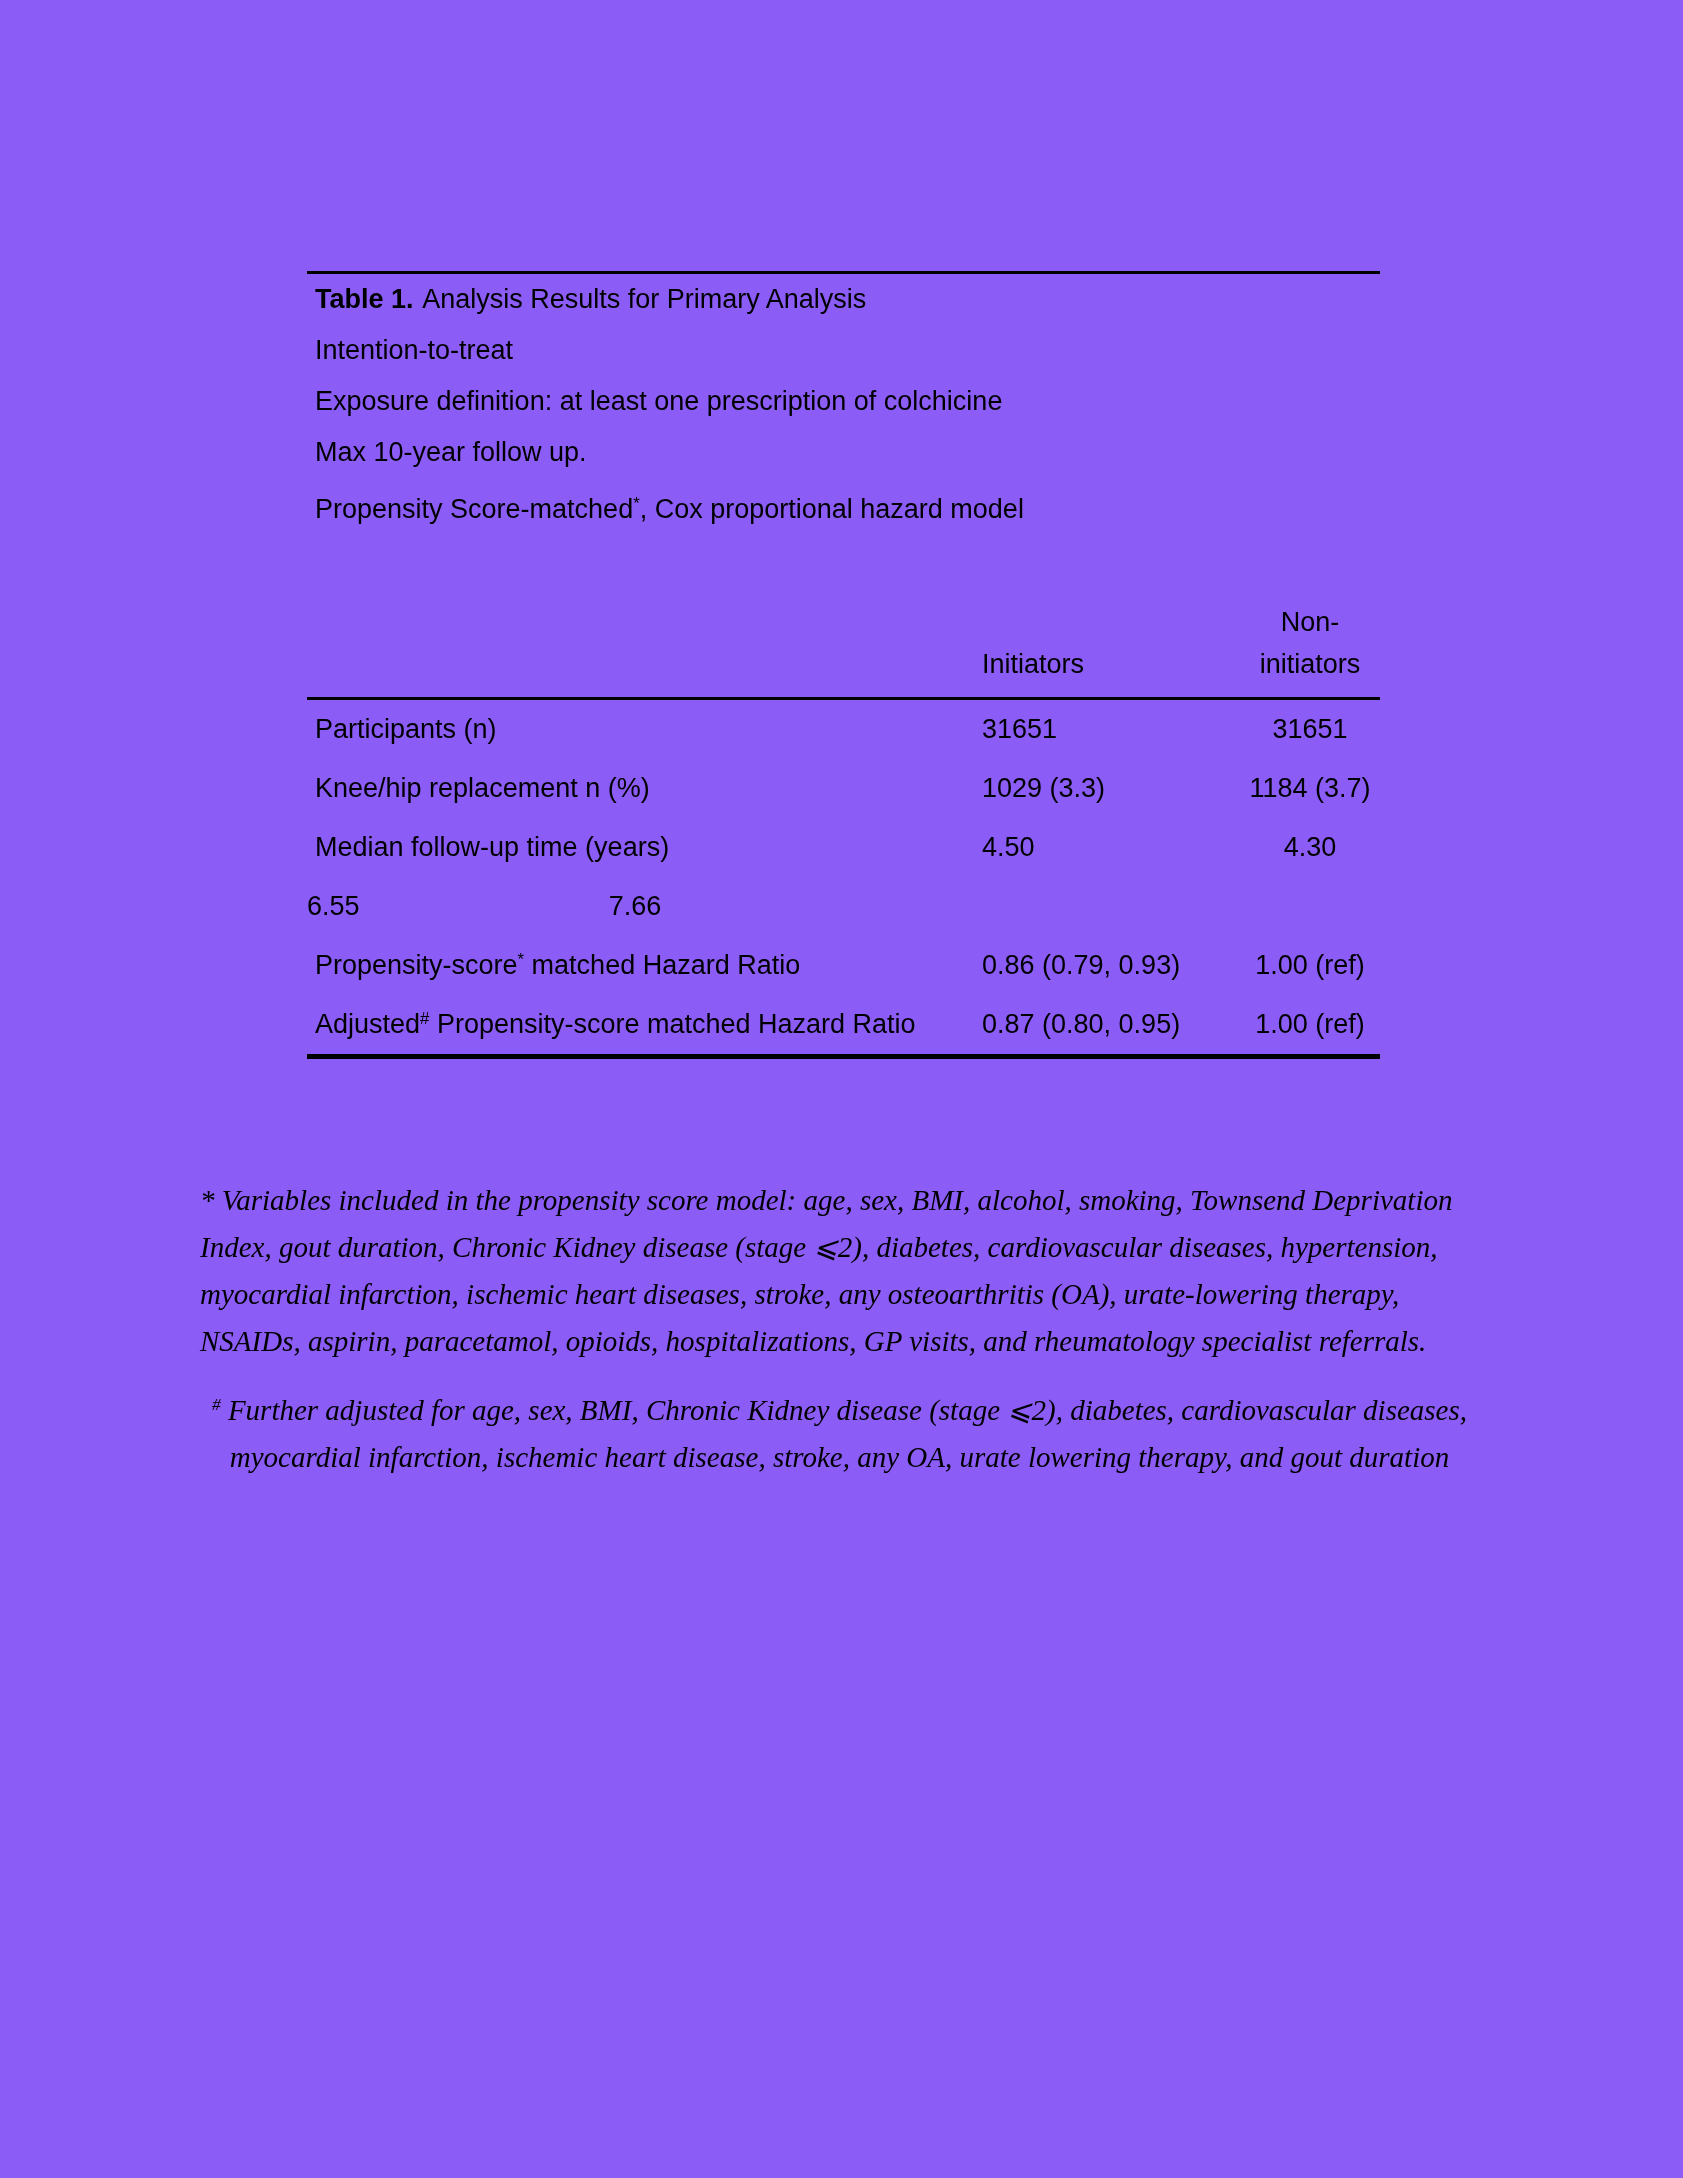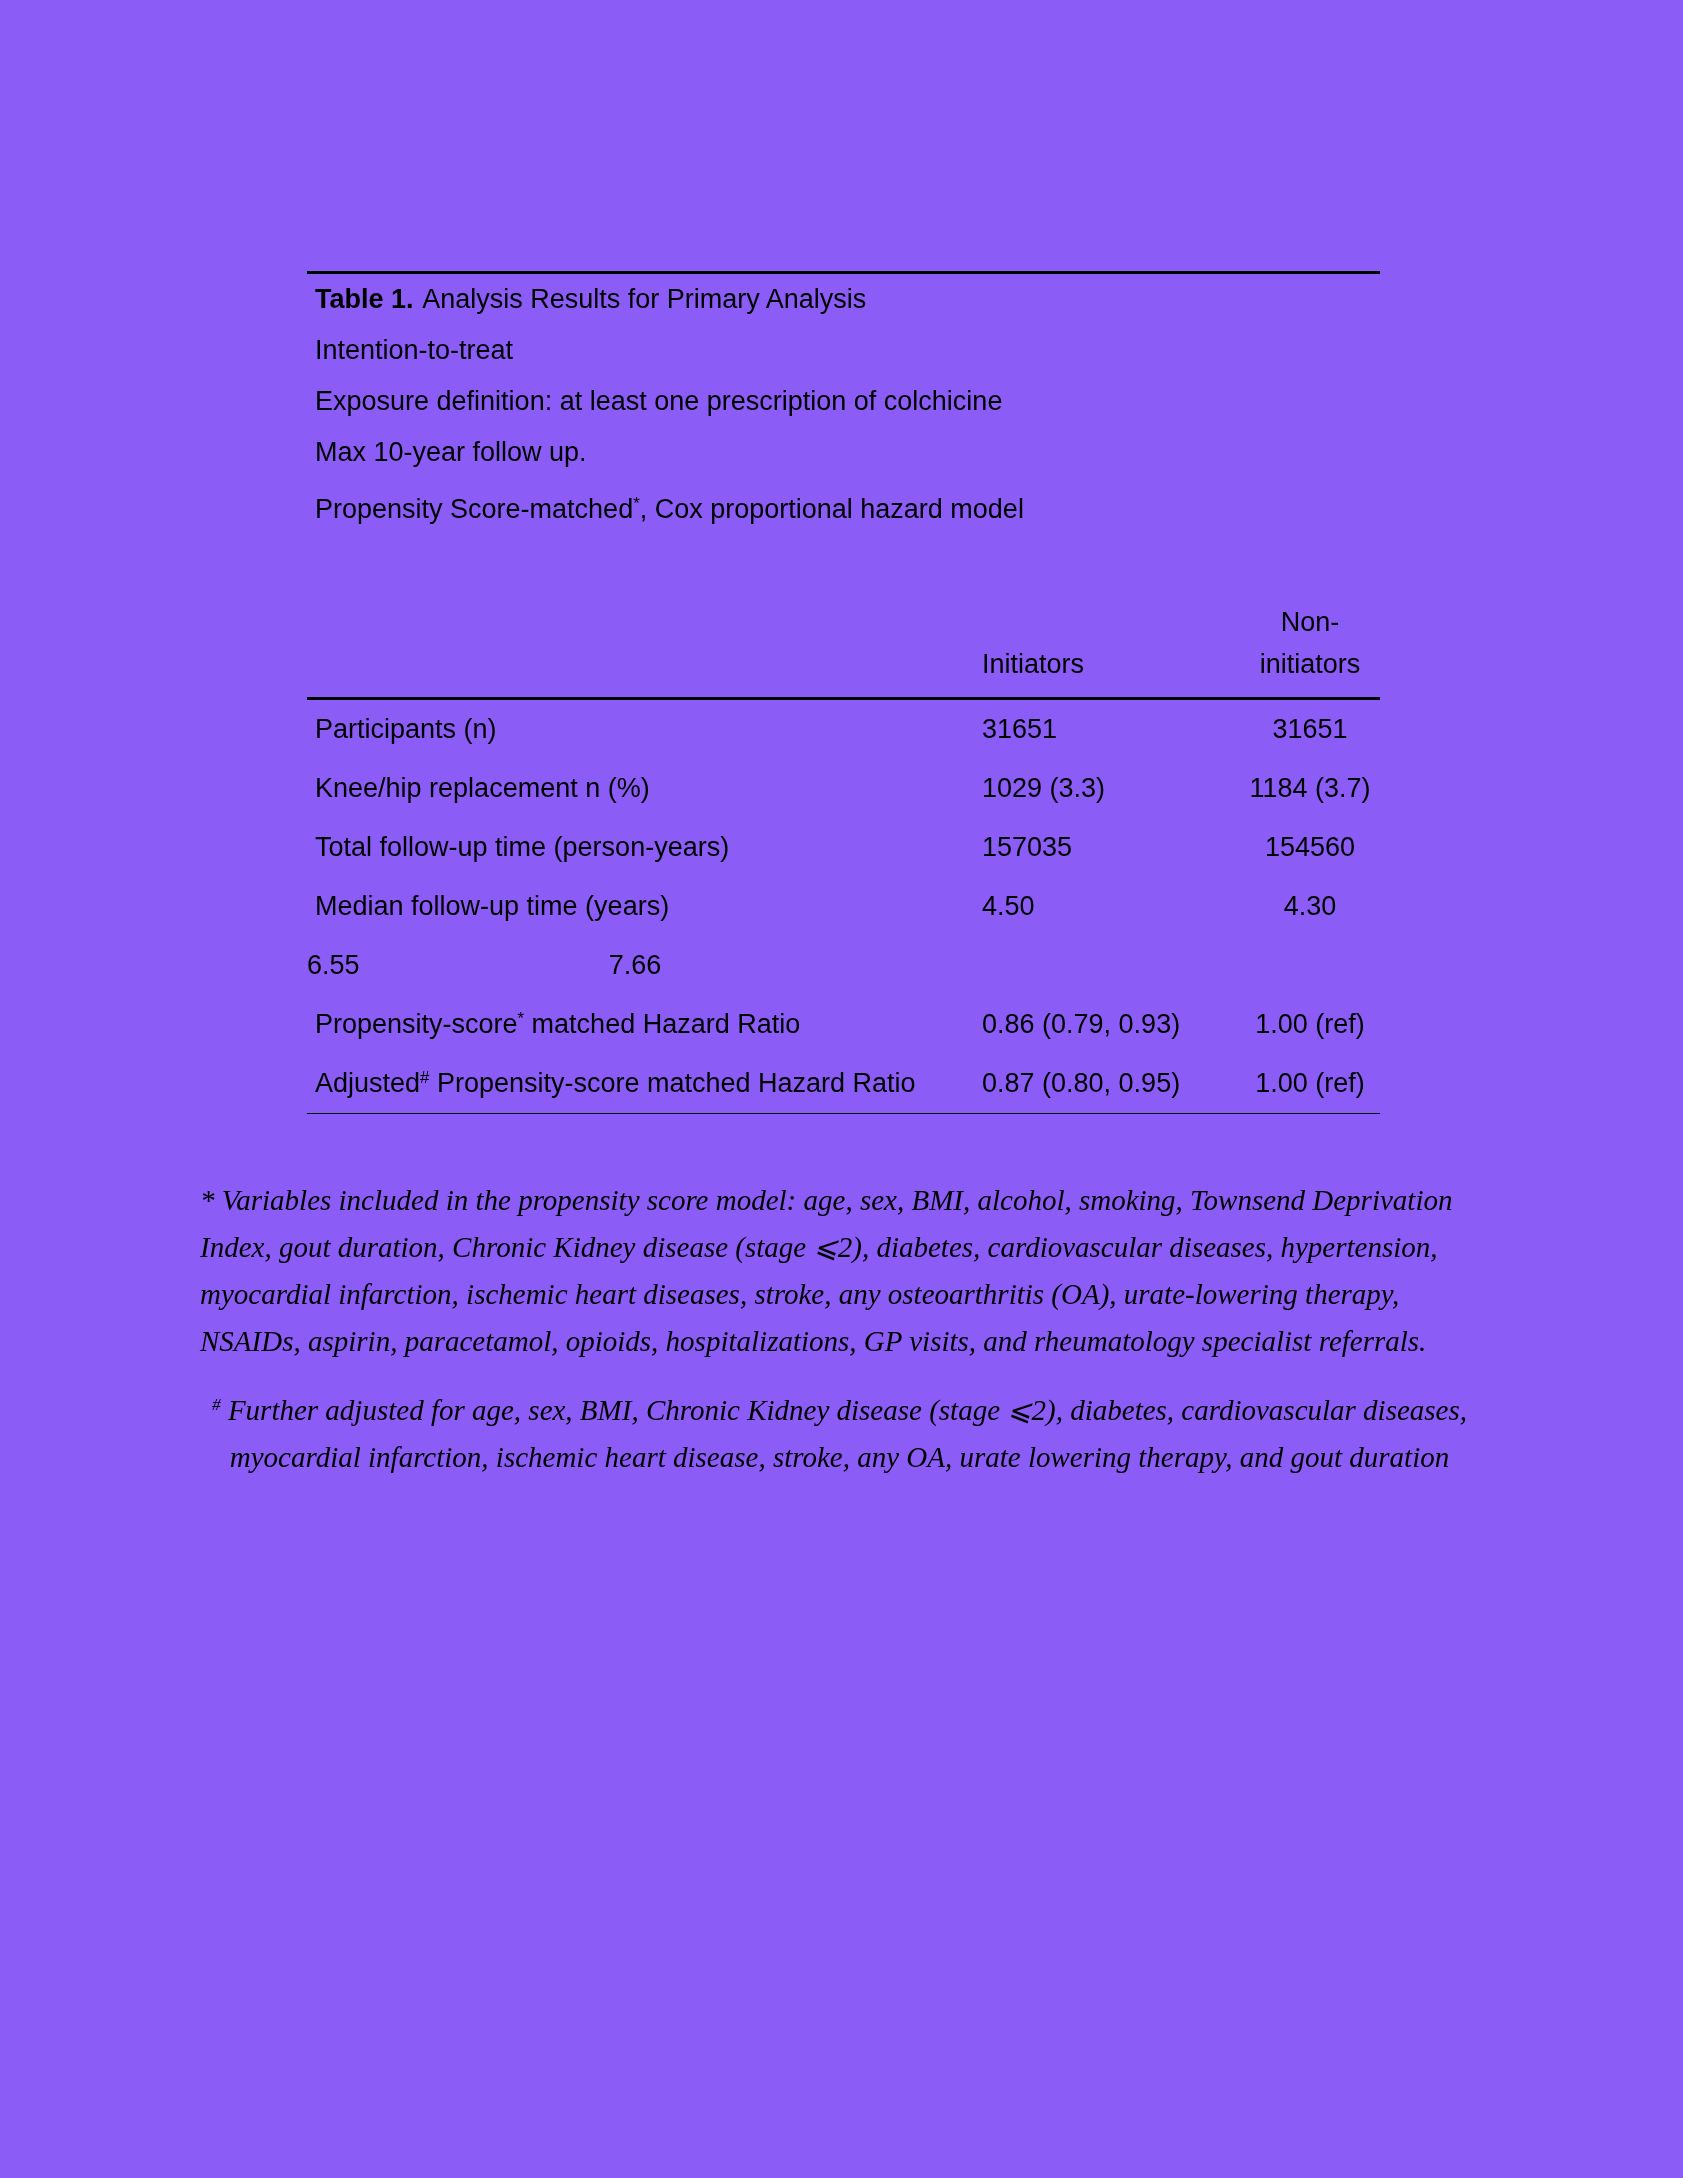--- a/index.html
+++ b/index.html
@@ -43,7 +43,7 @@
     border-bottom: 3px solid #000;
     line-height: 42px;
   }
-  .tbody { border-bottom: 1px solid #000000; }
+  .tbody { border-bottom: 5px solid #000000; }
   .trow {
     display: flex;
     align-items: center;

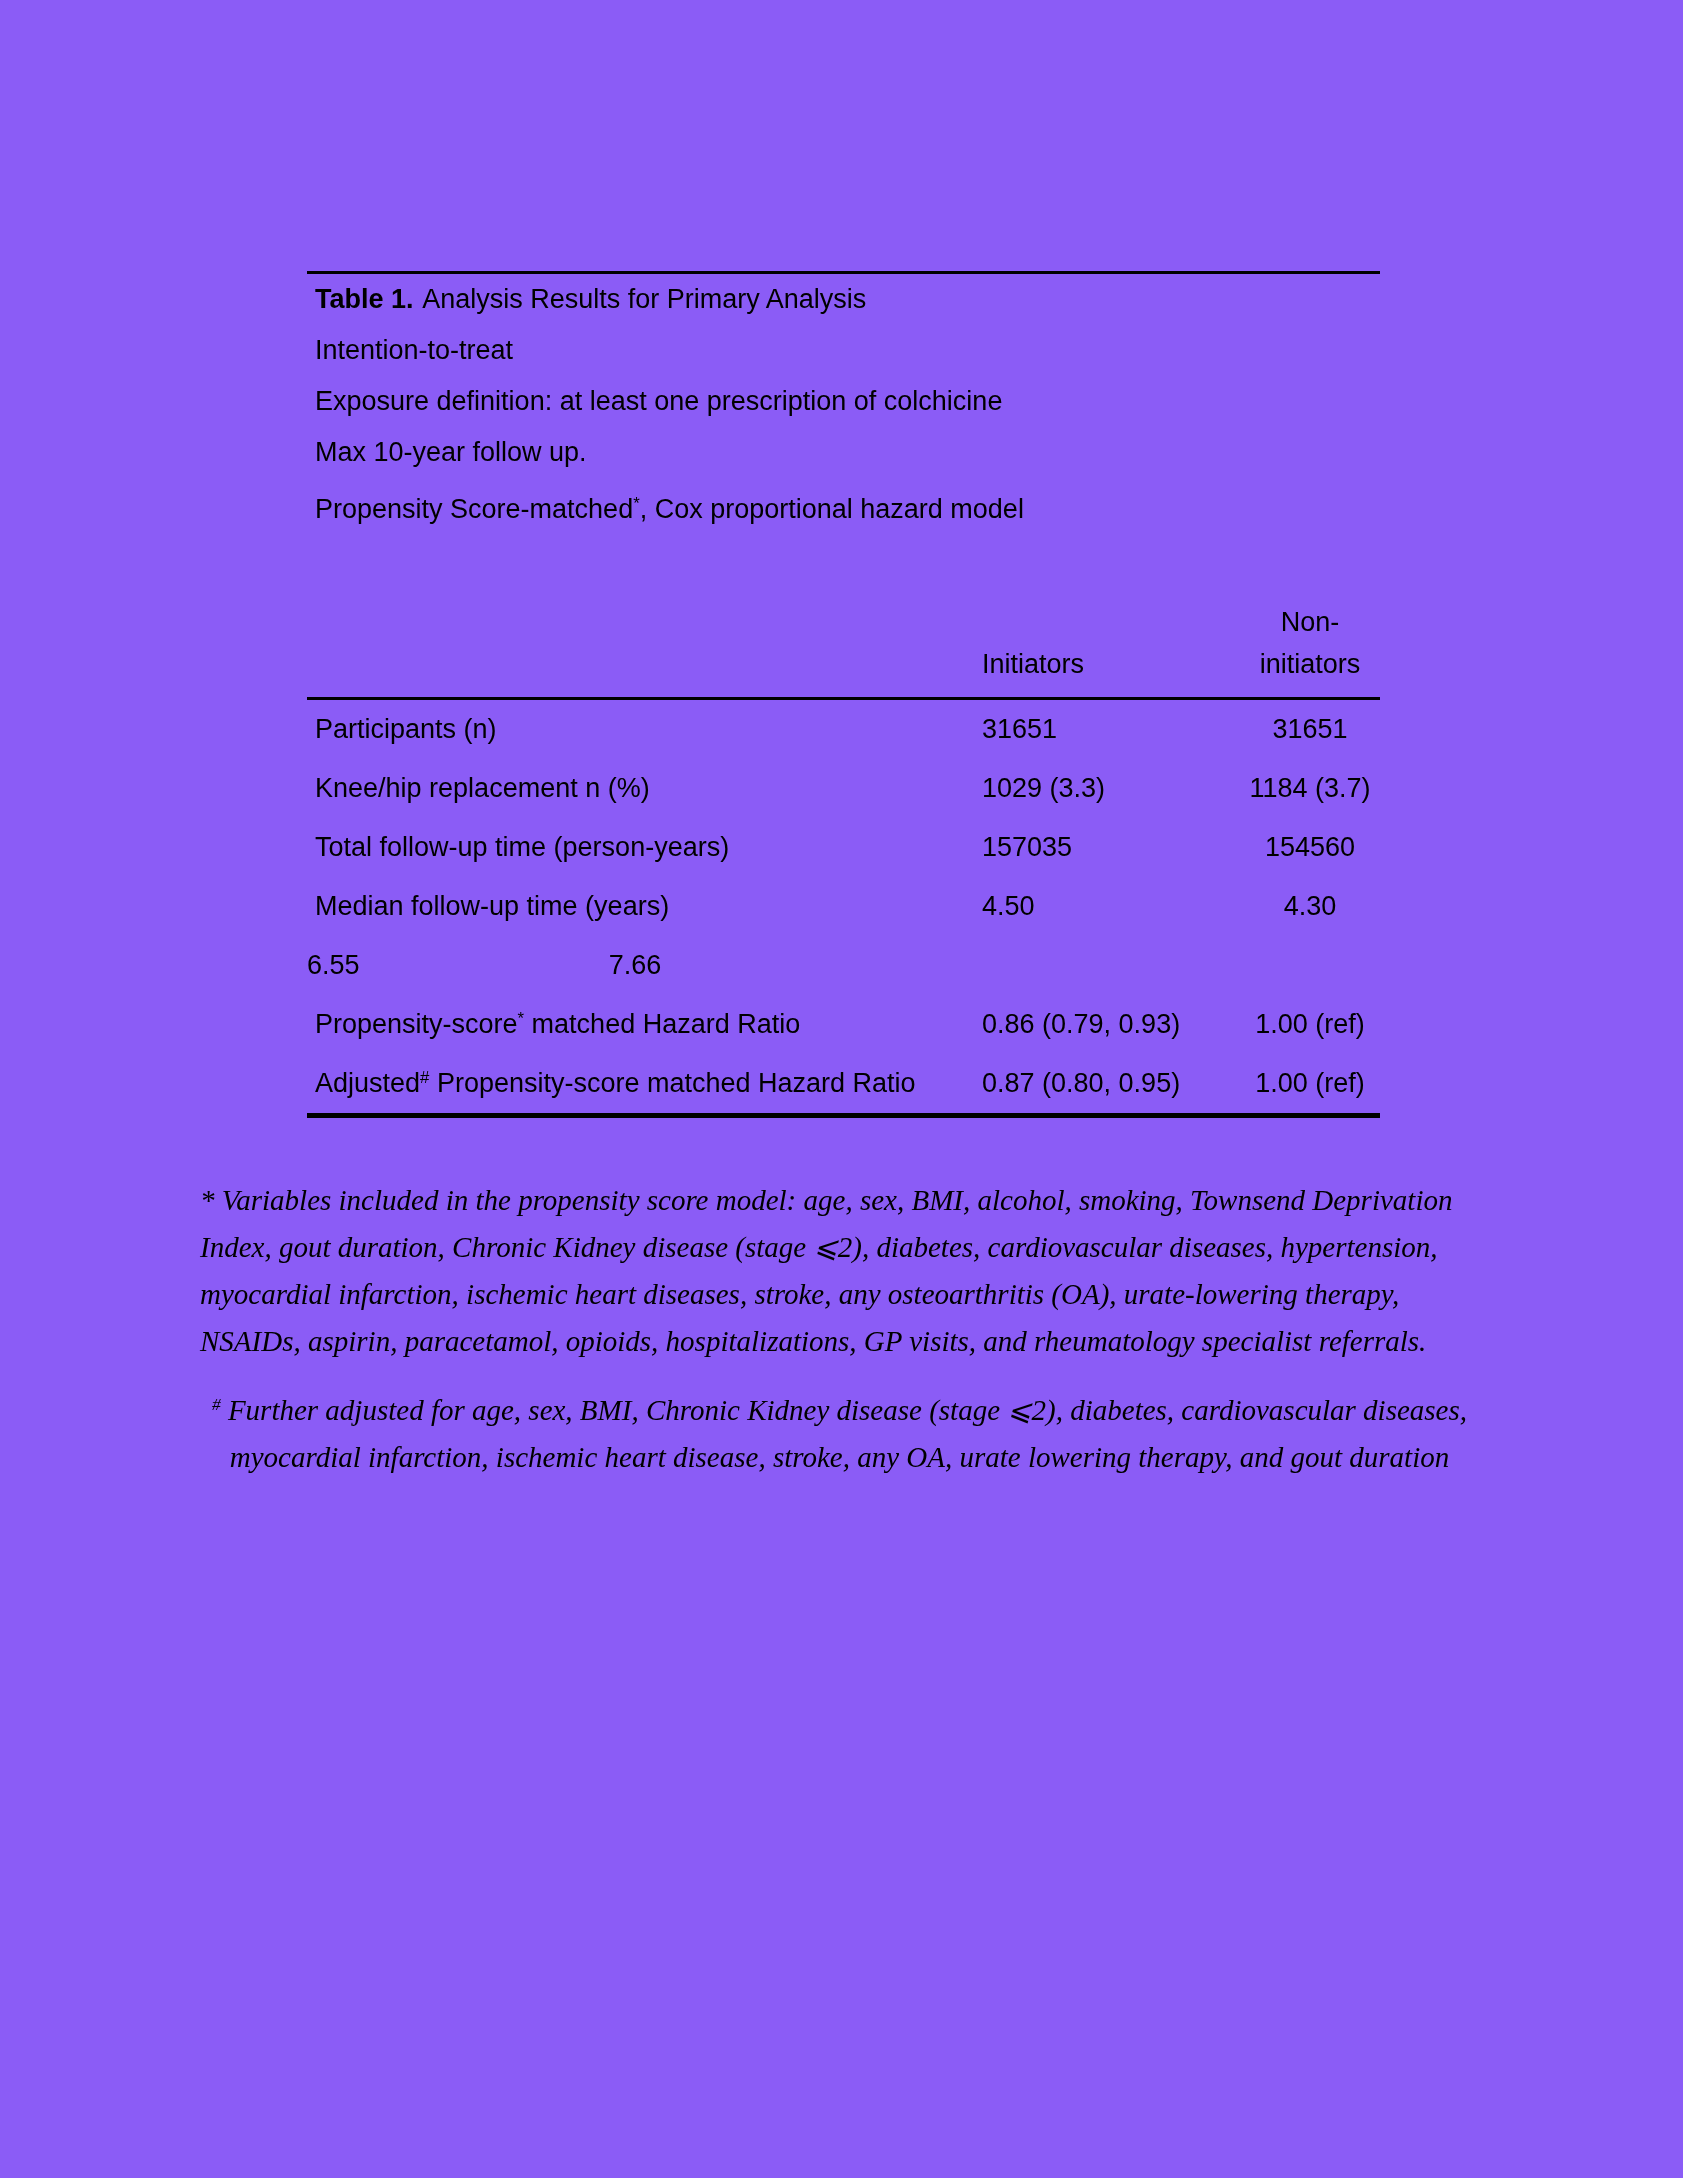--- a/index.html
+++ b/index.html
@@ -122,11 +122,6 @@
         <div class="col-non">1184 (3.7)</div>
       </div>
 
-      <div class="trow">
-        <div class="col-label">Total follow-up time (person-years)</div>
-        <div class="col-init">157035</div>
-        <div class="col-non">154560</div>
-      </div>
 
       <div class="trow">
         <div class="col-label">Median follow-up time (years)</div>

